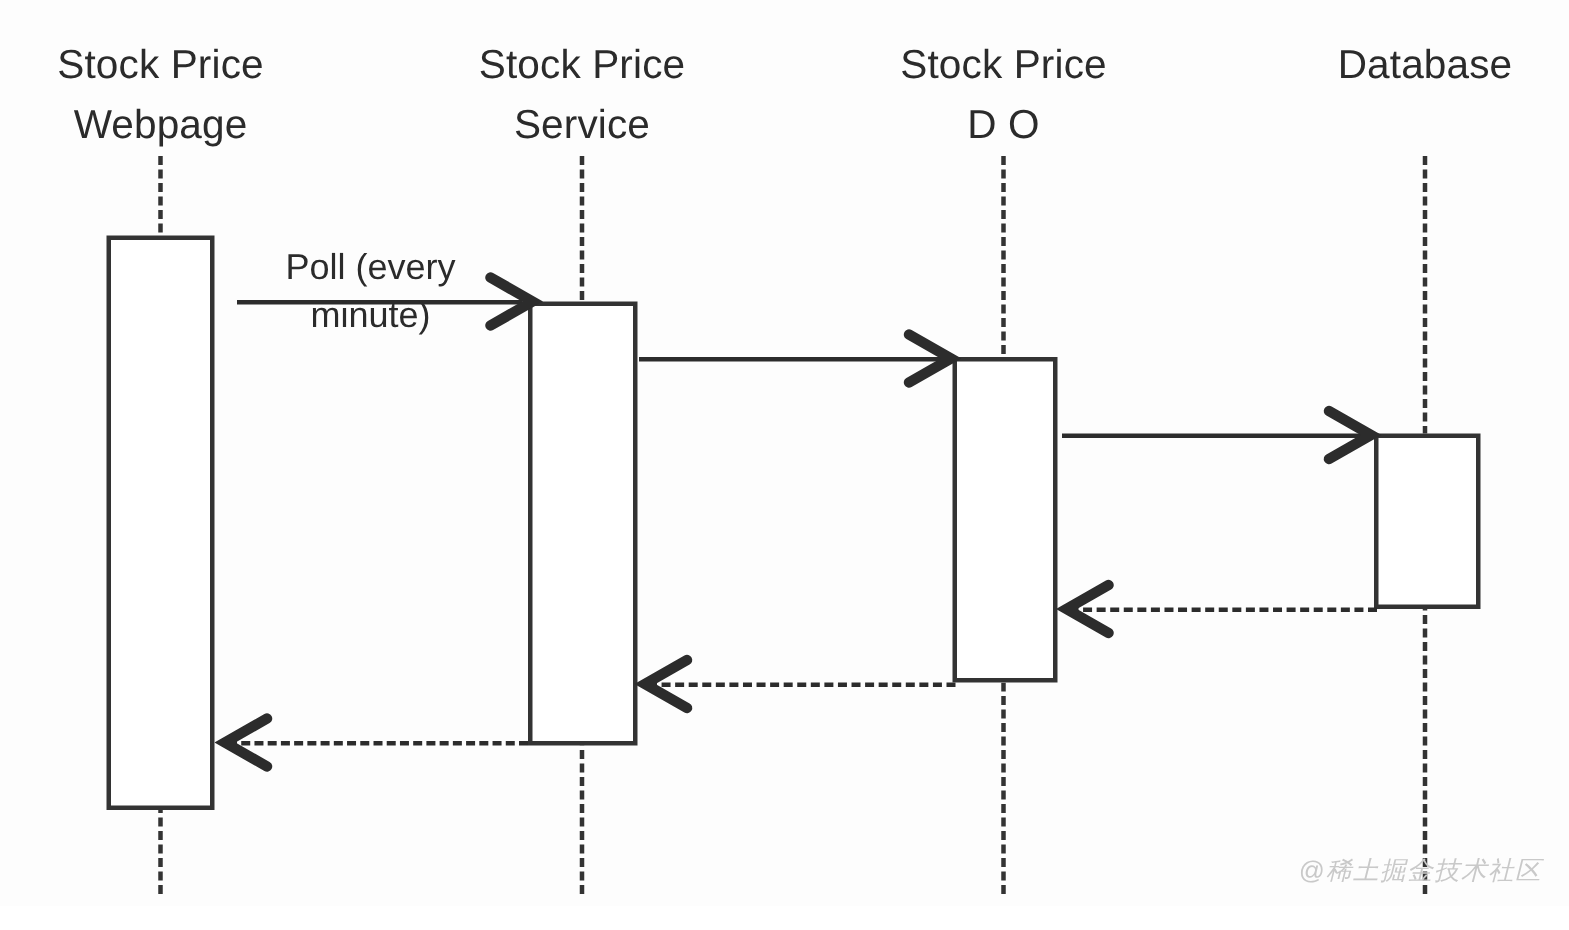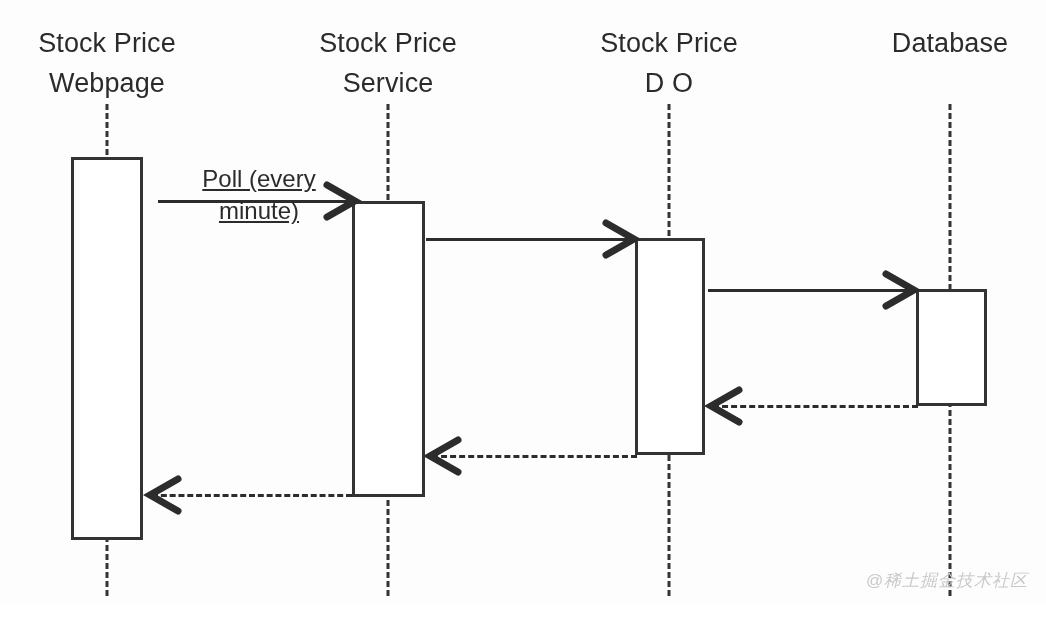--- a/index.html
+++ b/index.html
@@ -105,7 +105,7 @@
       <polyline points="5,5 33,21 5,37" fill="none" stroke="#2c2c2c" stroke-width="7" stroke-linecap="round" stroke-linejoin="miter"></polyline>
     </svg>
   </div>
-  <div class="msg-label" style="left:259px; top:163px;text-decoration:underline;">Poll (every
+  <div class="msg-label" style="left:247px; top:163px;">Poll (every
 minute)</div>
 
   <div class="msg" style="left:426px; top:238px; width:206px;"></div>

